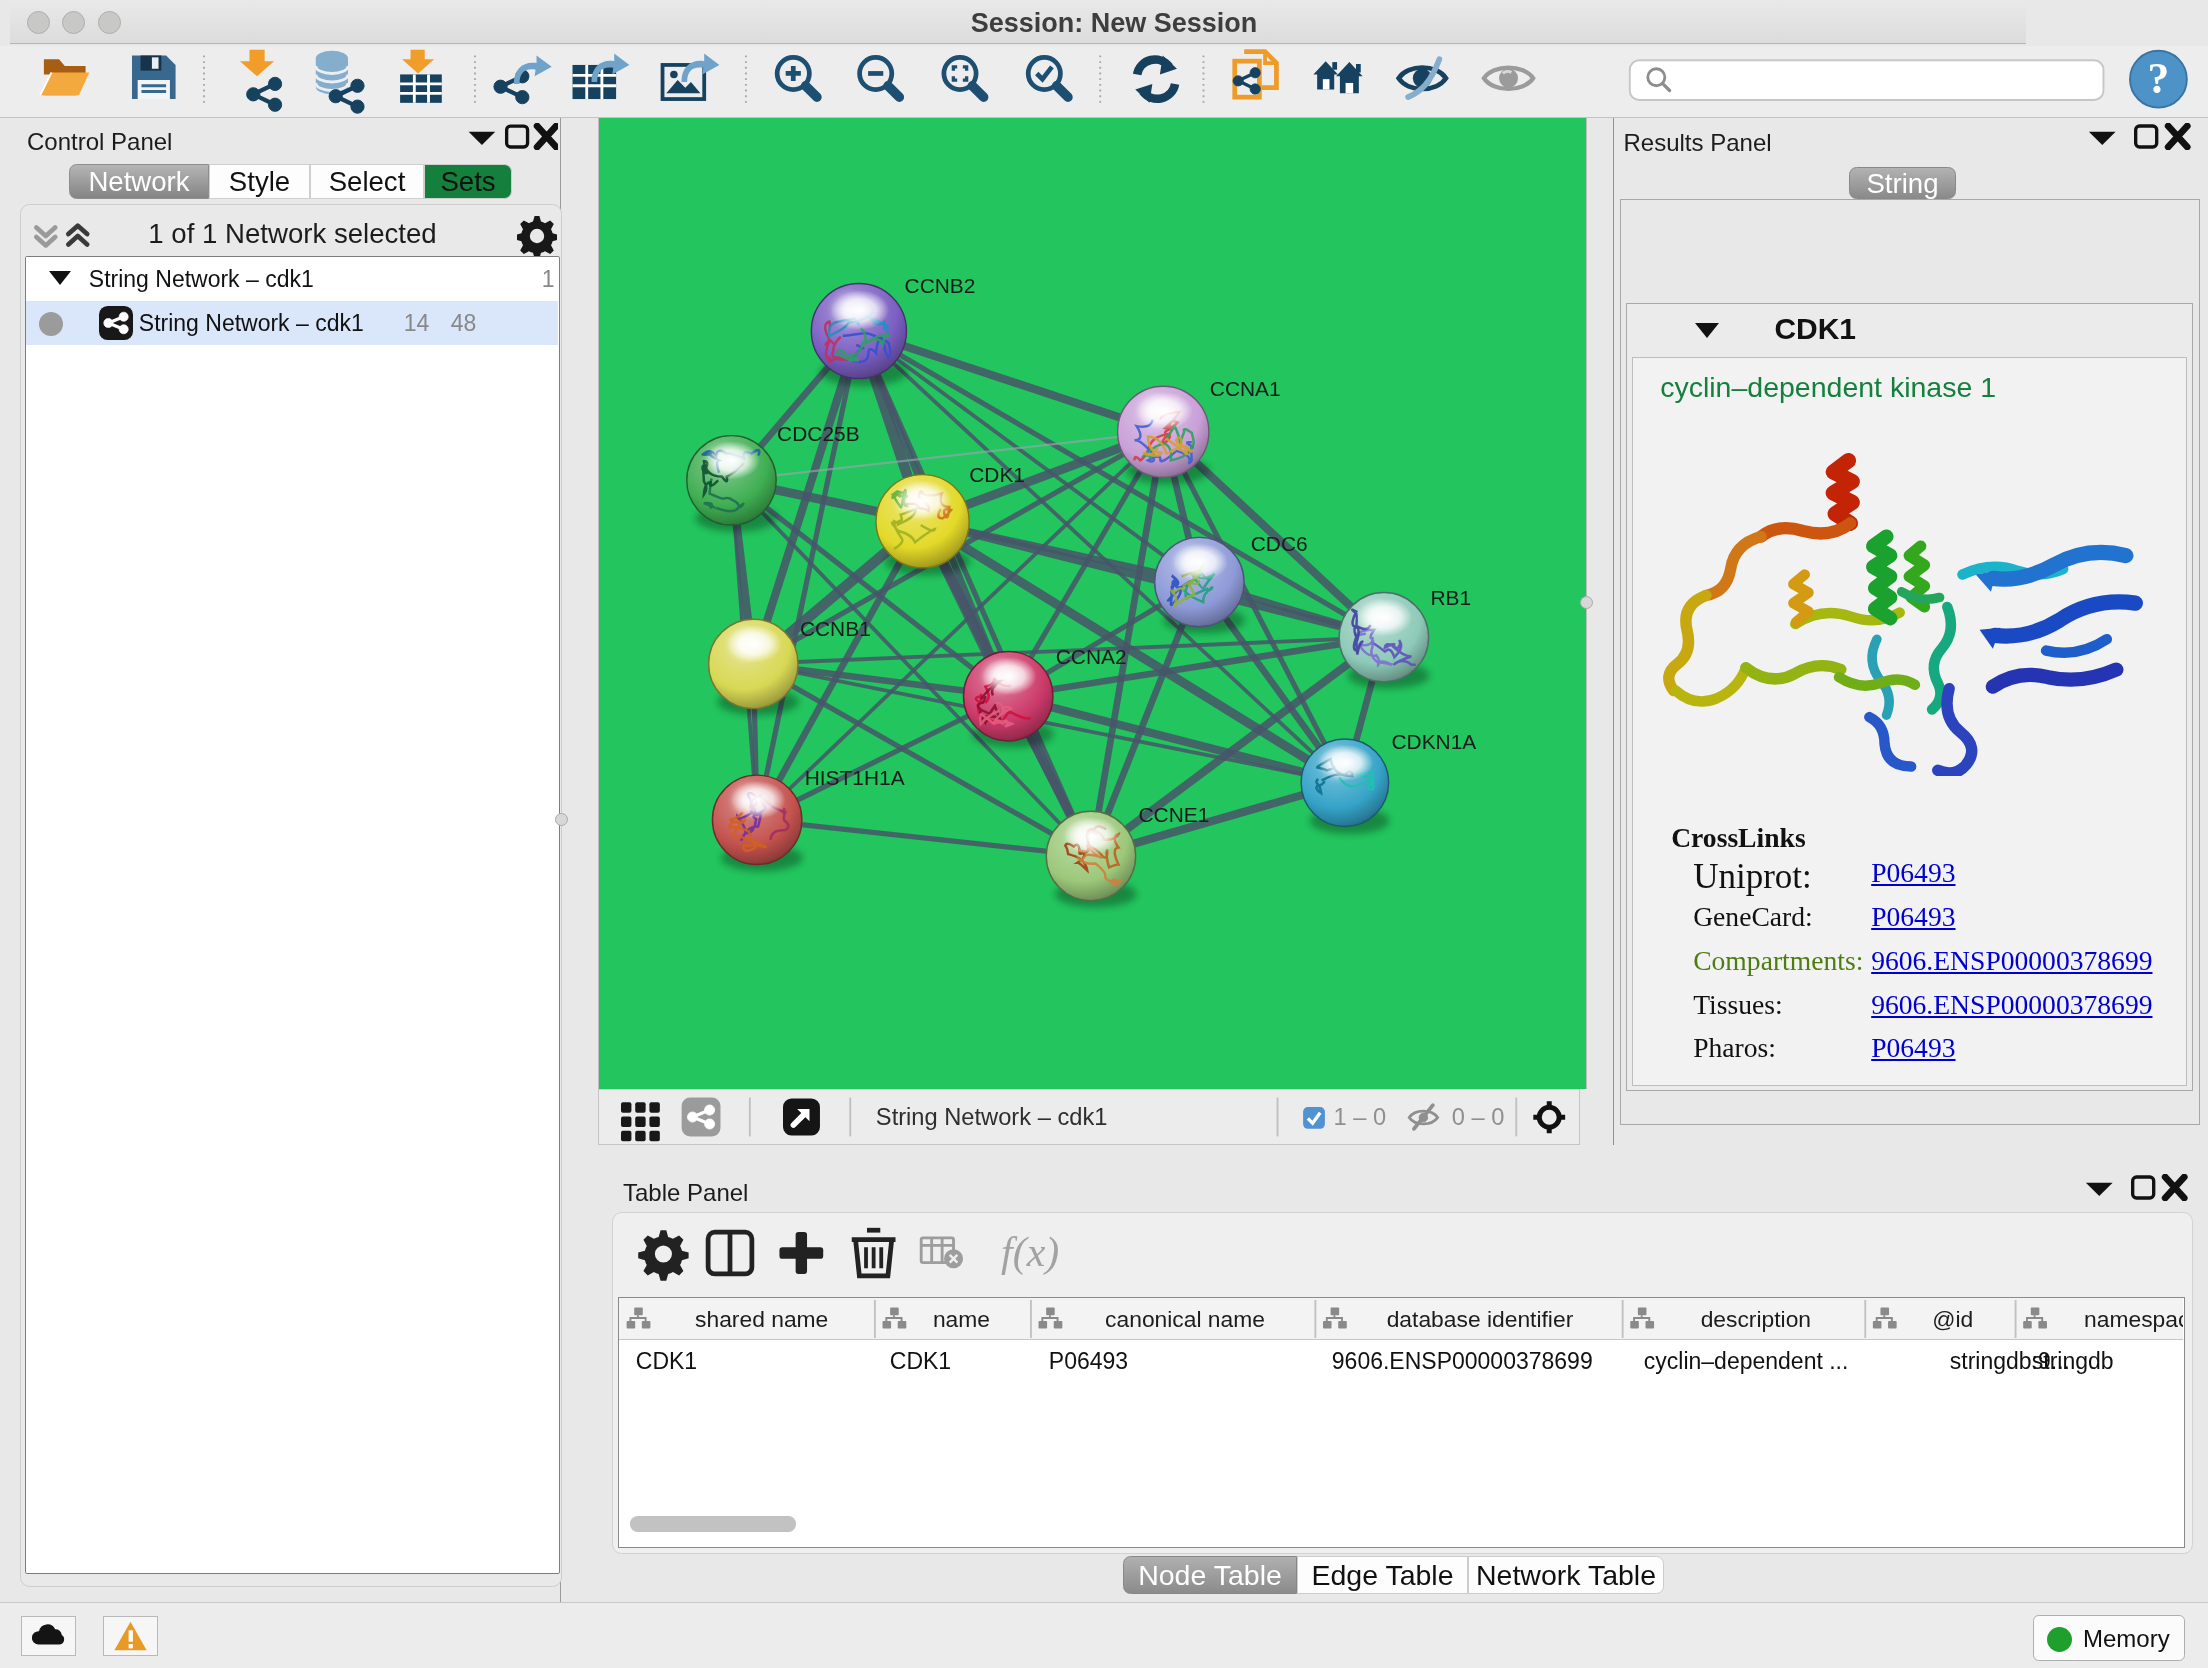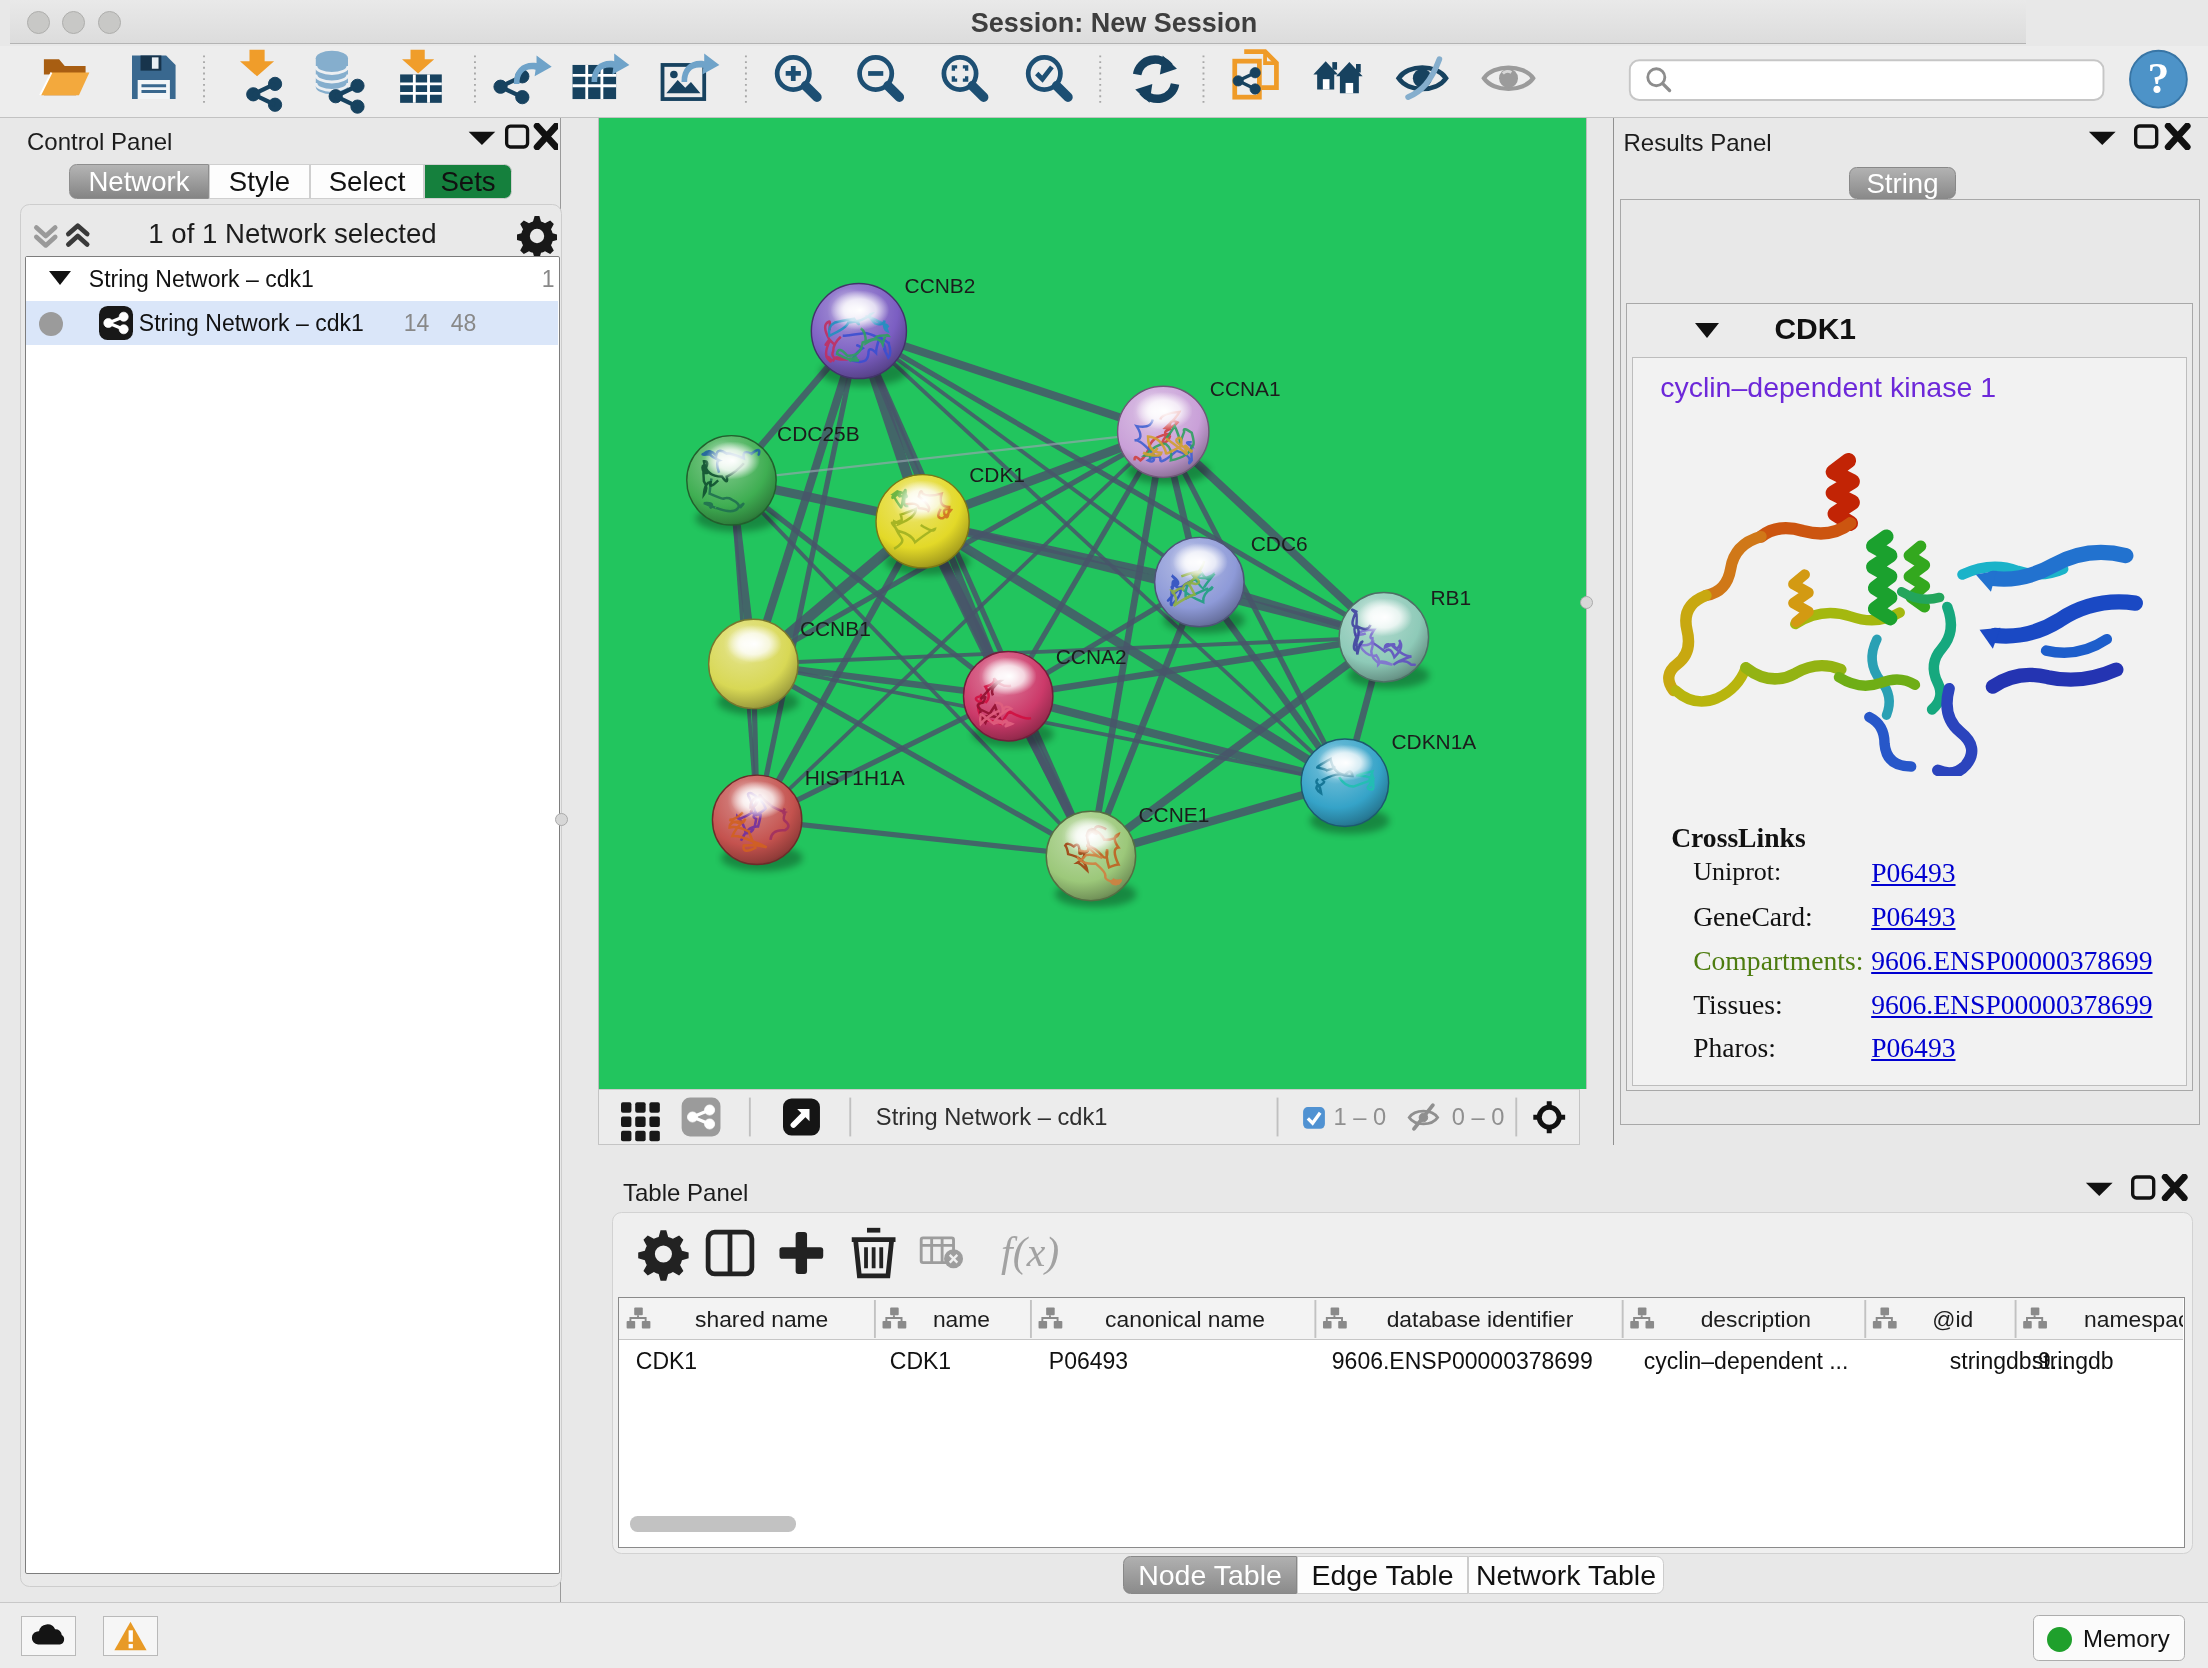--- a/index.html
+++ b/index.html
@@ -512,7 +512,7 @@
         <span class="abs" style="left:68px;top:19px;width:0;height:0;border-left:12.4px solid transparent;border-right:12.4px solid transparent;border-top:15px solid #111"></span>
         <span class="abs" style="left:147px;top:7.6px;font-size:30px;font-weight:bold;color:#111">CDK1</span>
         <div class="abs" style="left:4.8px;top:53px;width:555px;height:729px;background:#f2f2f2;border:1px solid #bdbdbd">
-          <div class="abs" style="left:27px;top:13.3px;font-size:28.5px;color:#6d28d9">cyclin–dependent kinase 1</div>
+          <div class="abs" style="left:27px;top:13.3px;font-size:28.5px;color:#15803d">cyclin–dependent kinase 1</div>
           <svg class="abs" style="left:28.5px;top:95px" width="504" height="323" viewBox="0 0 530 340" fill="none" stroke-linecap="round" stroke-linejoin="round">
 <path d="M196 8 l-16 12 l20 10 l-20 12 l20 10 l-18 12 l16 10" stroke="#c22405" stroke-width="16"></path>
 <path d="M198 74 q-20 16 -50 8 q-26 -8 -44 6" stroke="#cc5510" stroke-width="13"></path>

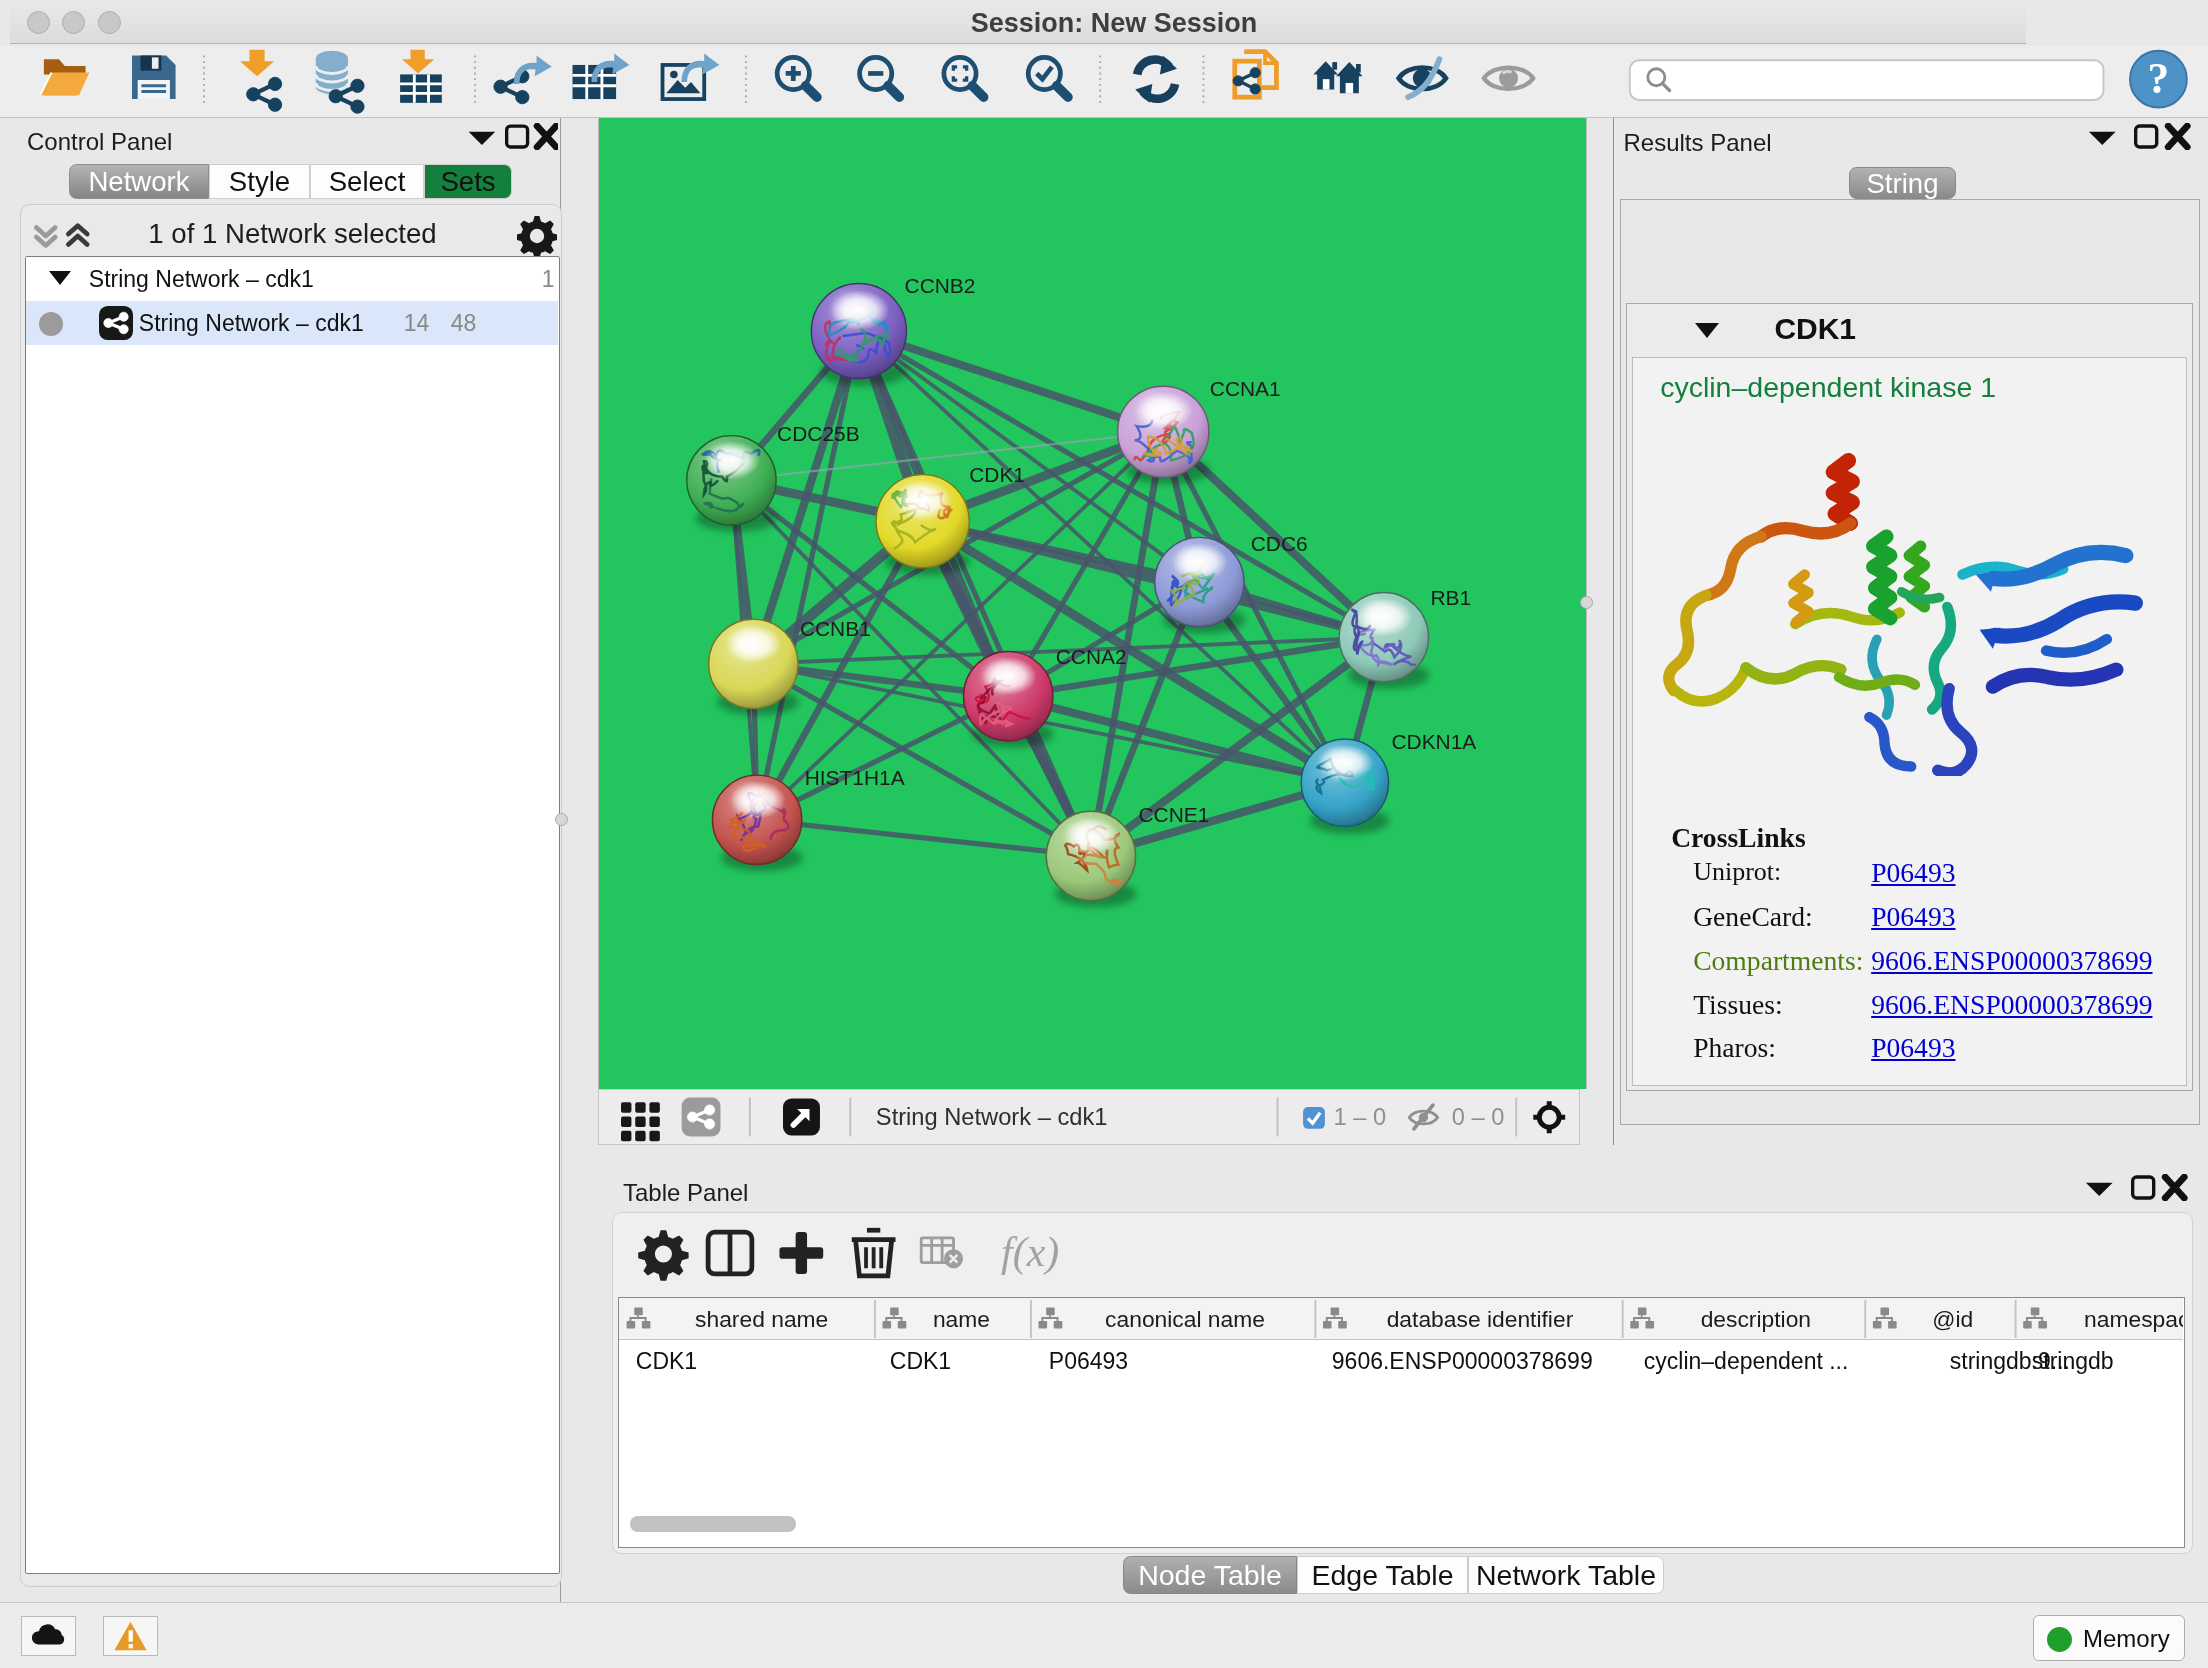--- a/index.html
+++ b/index.html
@@ -539,7 +539,7 @@
 <path d="M468 196 q-30 20 -64 12" stroke="#1d5ecb" stroke-width="11"></path>
 </svg>
 <div class="abs" style="left:38px;top:464px;font-family:'Liberation Serif',serif;font-size:27.6px;font-weight:bold;color:#111">CrossLinks</div>
-          <div class="abs" style="left:60px;top:499px;font-family:'Liberation Serif',serif;font-size:26px;color:#111">Uniprot:</div>
+          <div class="abs" style="left:60px;top:499px;font-family:'Liberation Serif',serif;font-size:35px;color:#111">Uniprot:</div>
           <div class="abs" style="left:238px;top:499px;font-family:'Liberation Serif',serif;font-size:27.6px;color:#0000d0;text-decoration:underline">P06493</div>
           <div class="abs" style="left:60px;top:543px;font-family:'Liberation Serif',serif;font-size:27.6px;color:#111">GeneCard:</div>
           <div class="abs" style="left:238px;top:543px;font-family:'Liberation Serif',serif;font-size:27.6px;color:#0000d0;text-decoration:underline">P06493</div>

